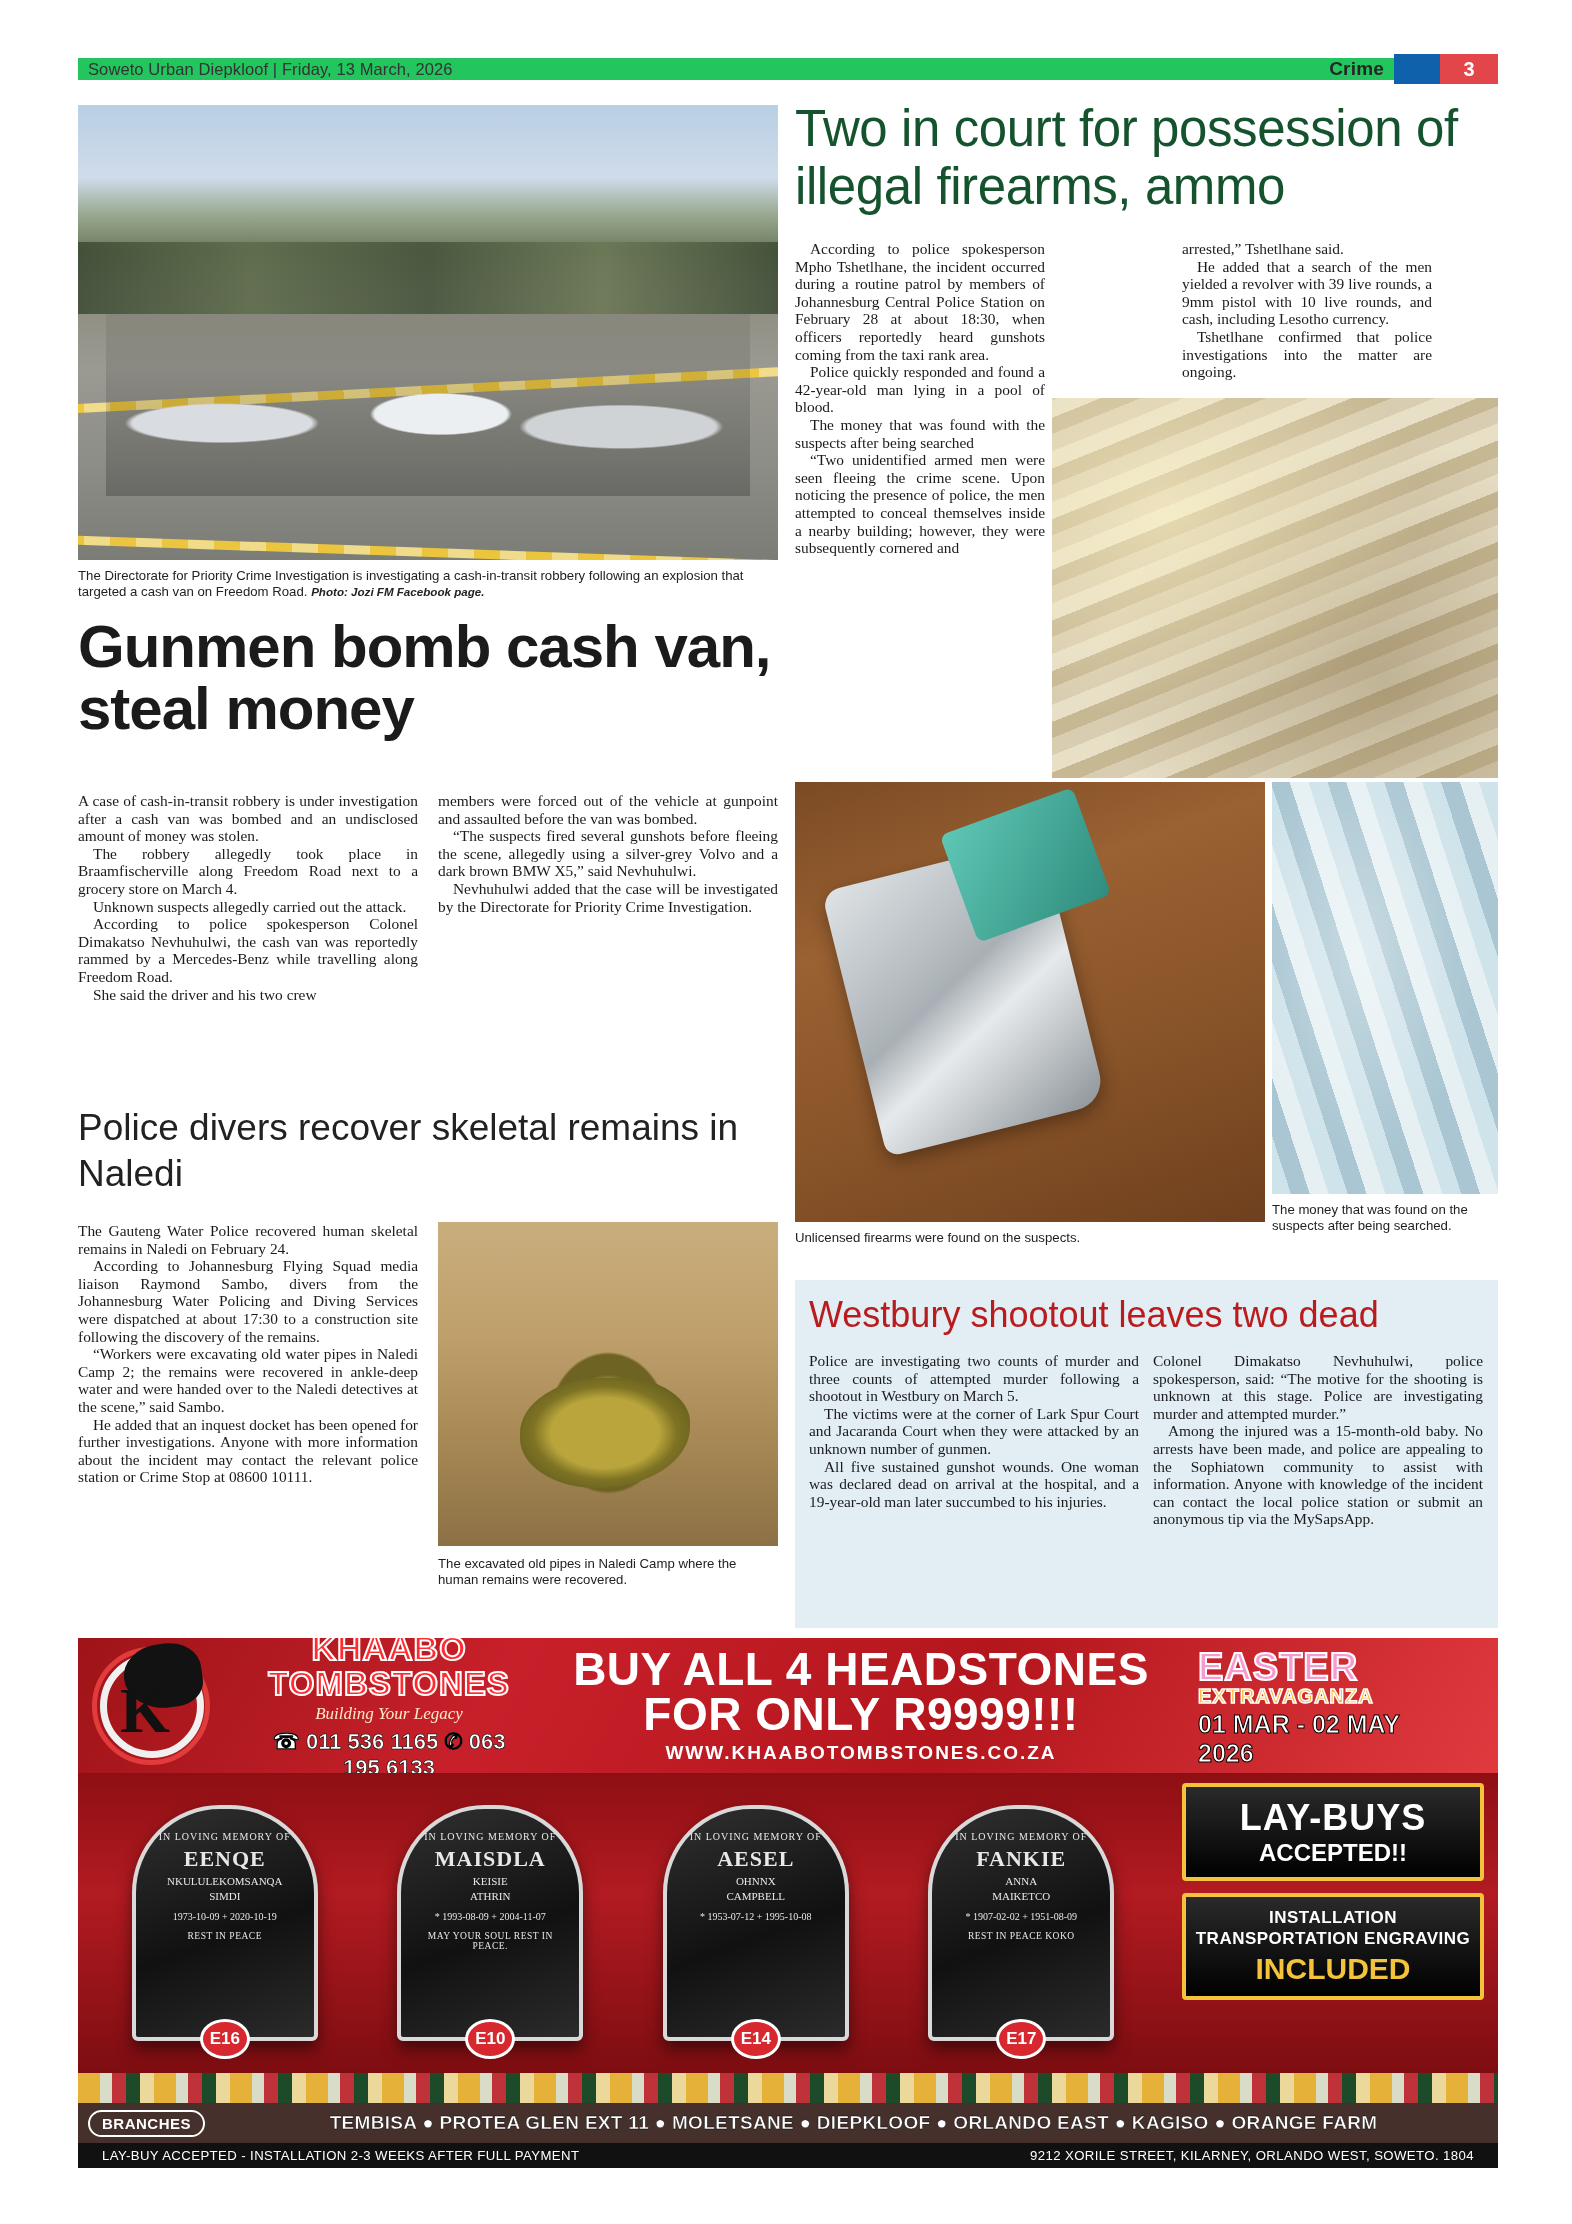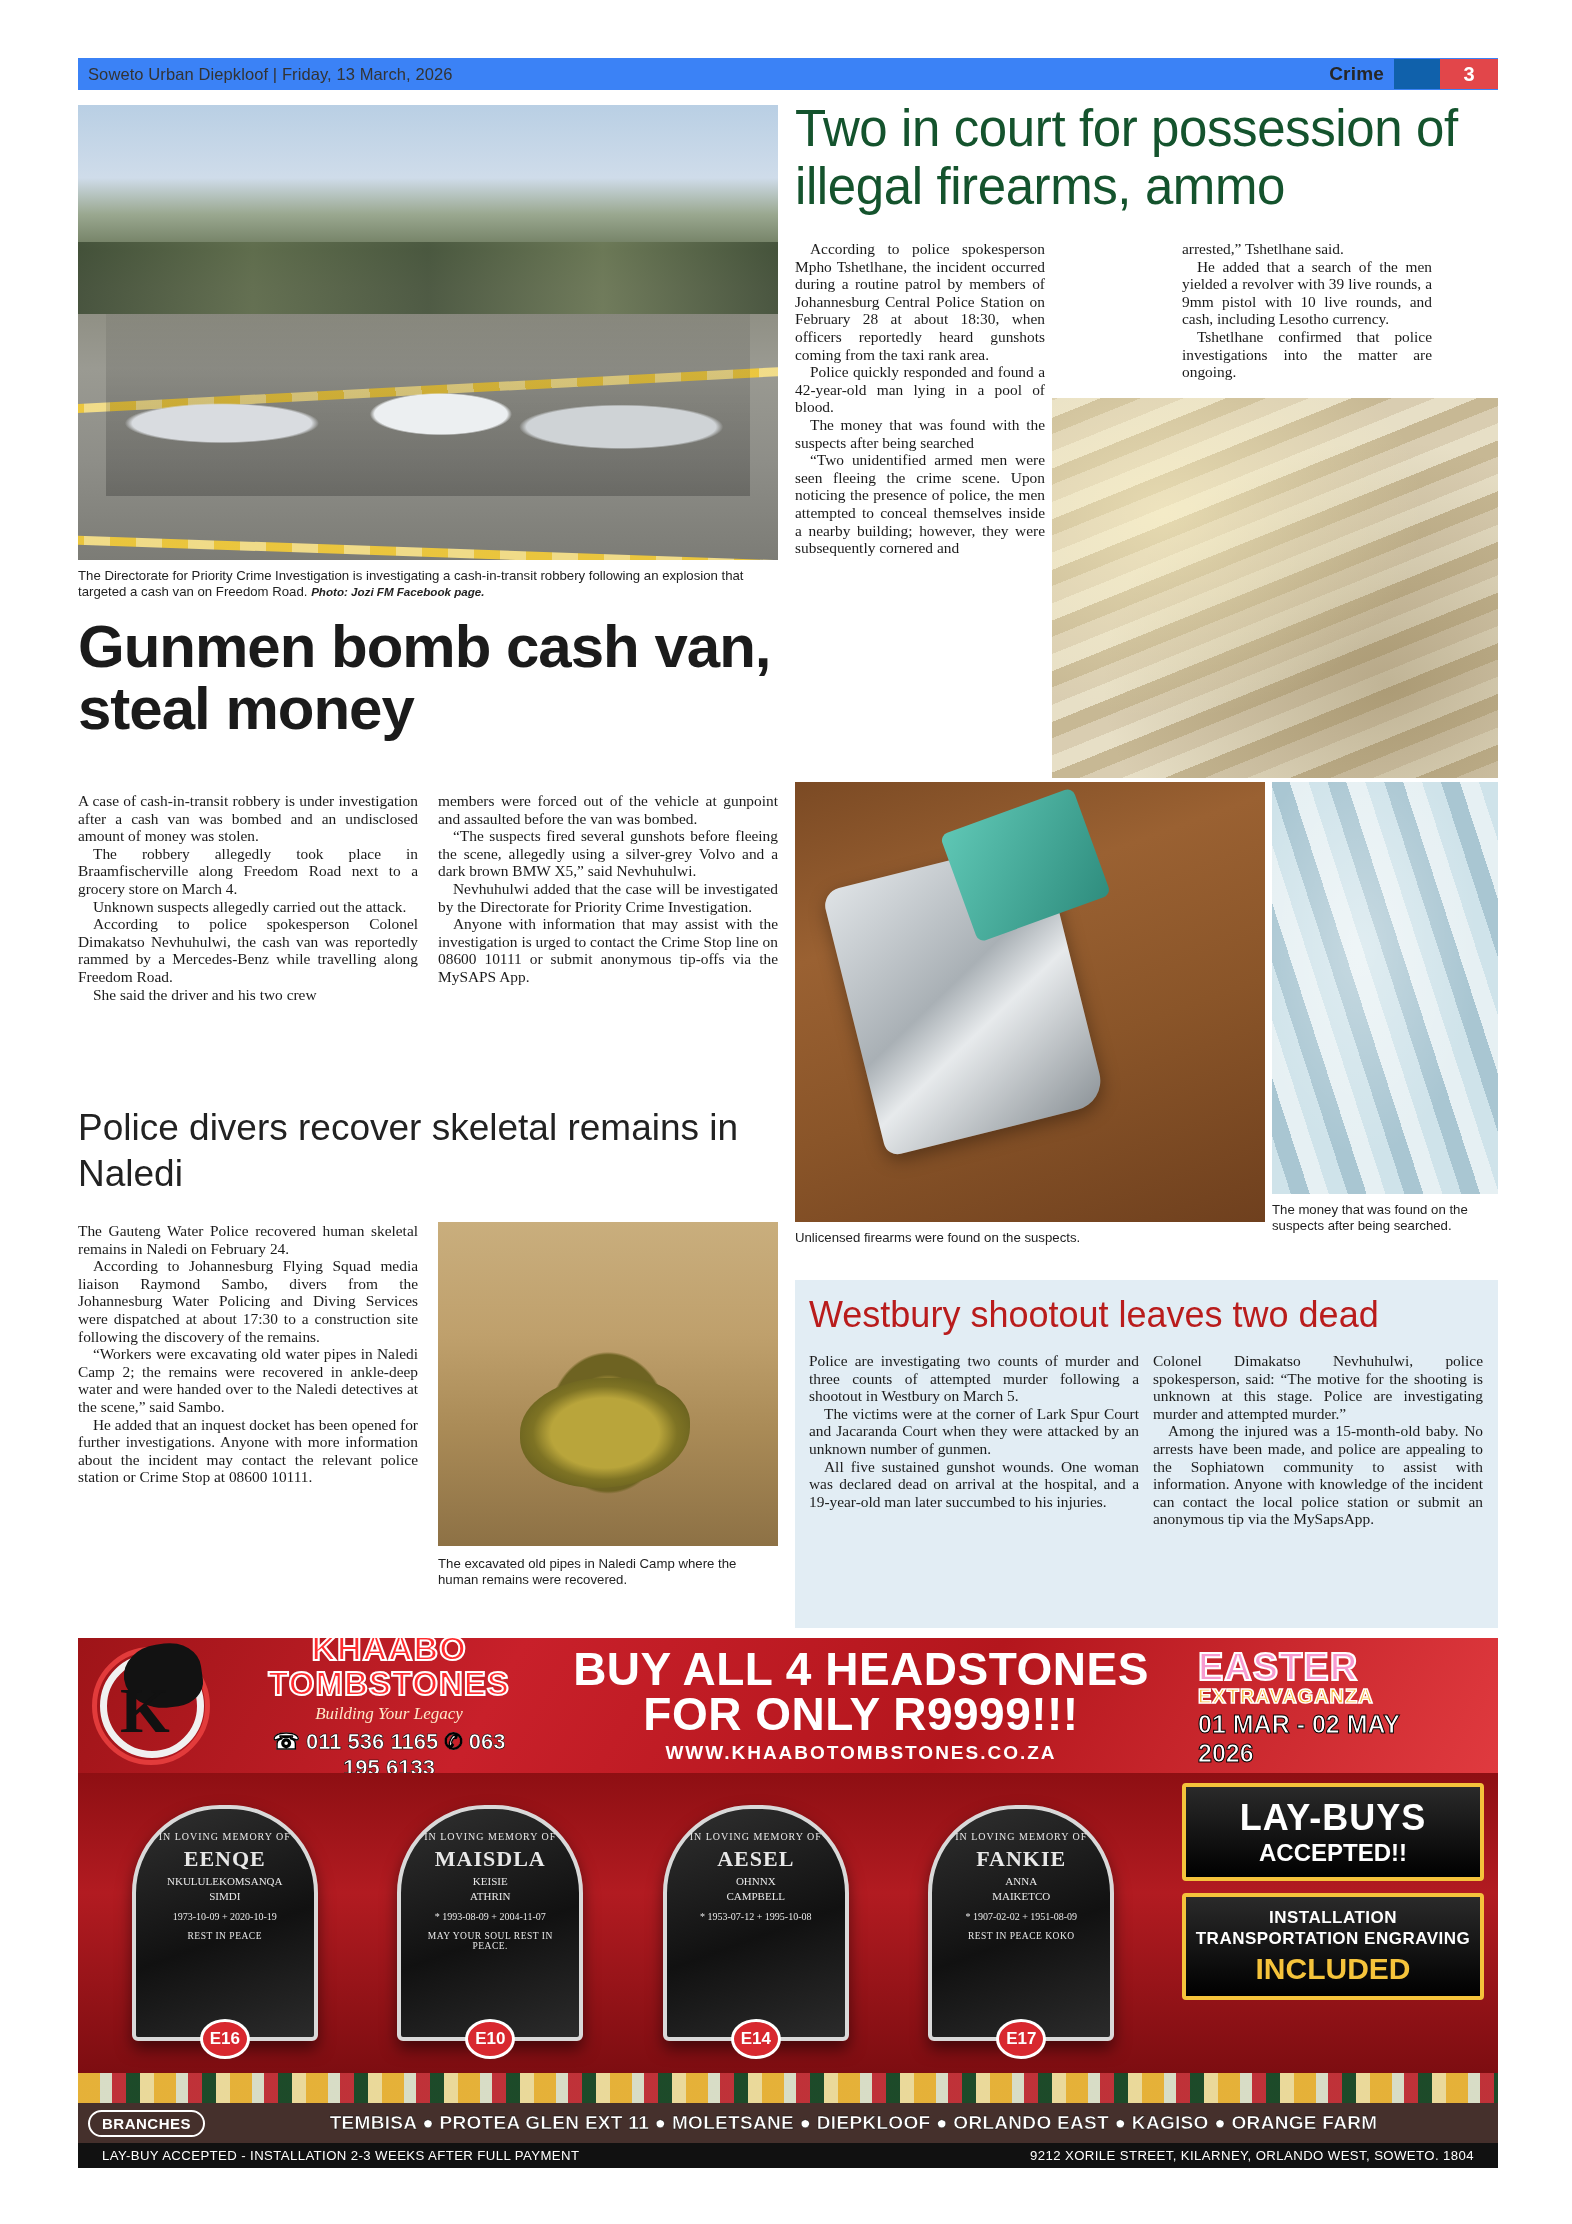--- a/index.html
+++ b/index.html
@@ -13,8 +13,8 @@
 
   
   .masthead {
-    position:absolute; left:78px; top:58px; width:1420px; height:32px;
-    background:#3b82f6; display:flex; align-items:center;
+    position:absolute; left:78px; top:58px; width:1420px; height:22px;
+    background:#22c55e; display:flex; align-items:center;
   }
   .masthead-left {
     font-size:16.5px; color:#333; padding-left:10px; letter-spacing:.1px;

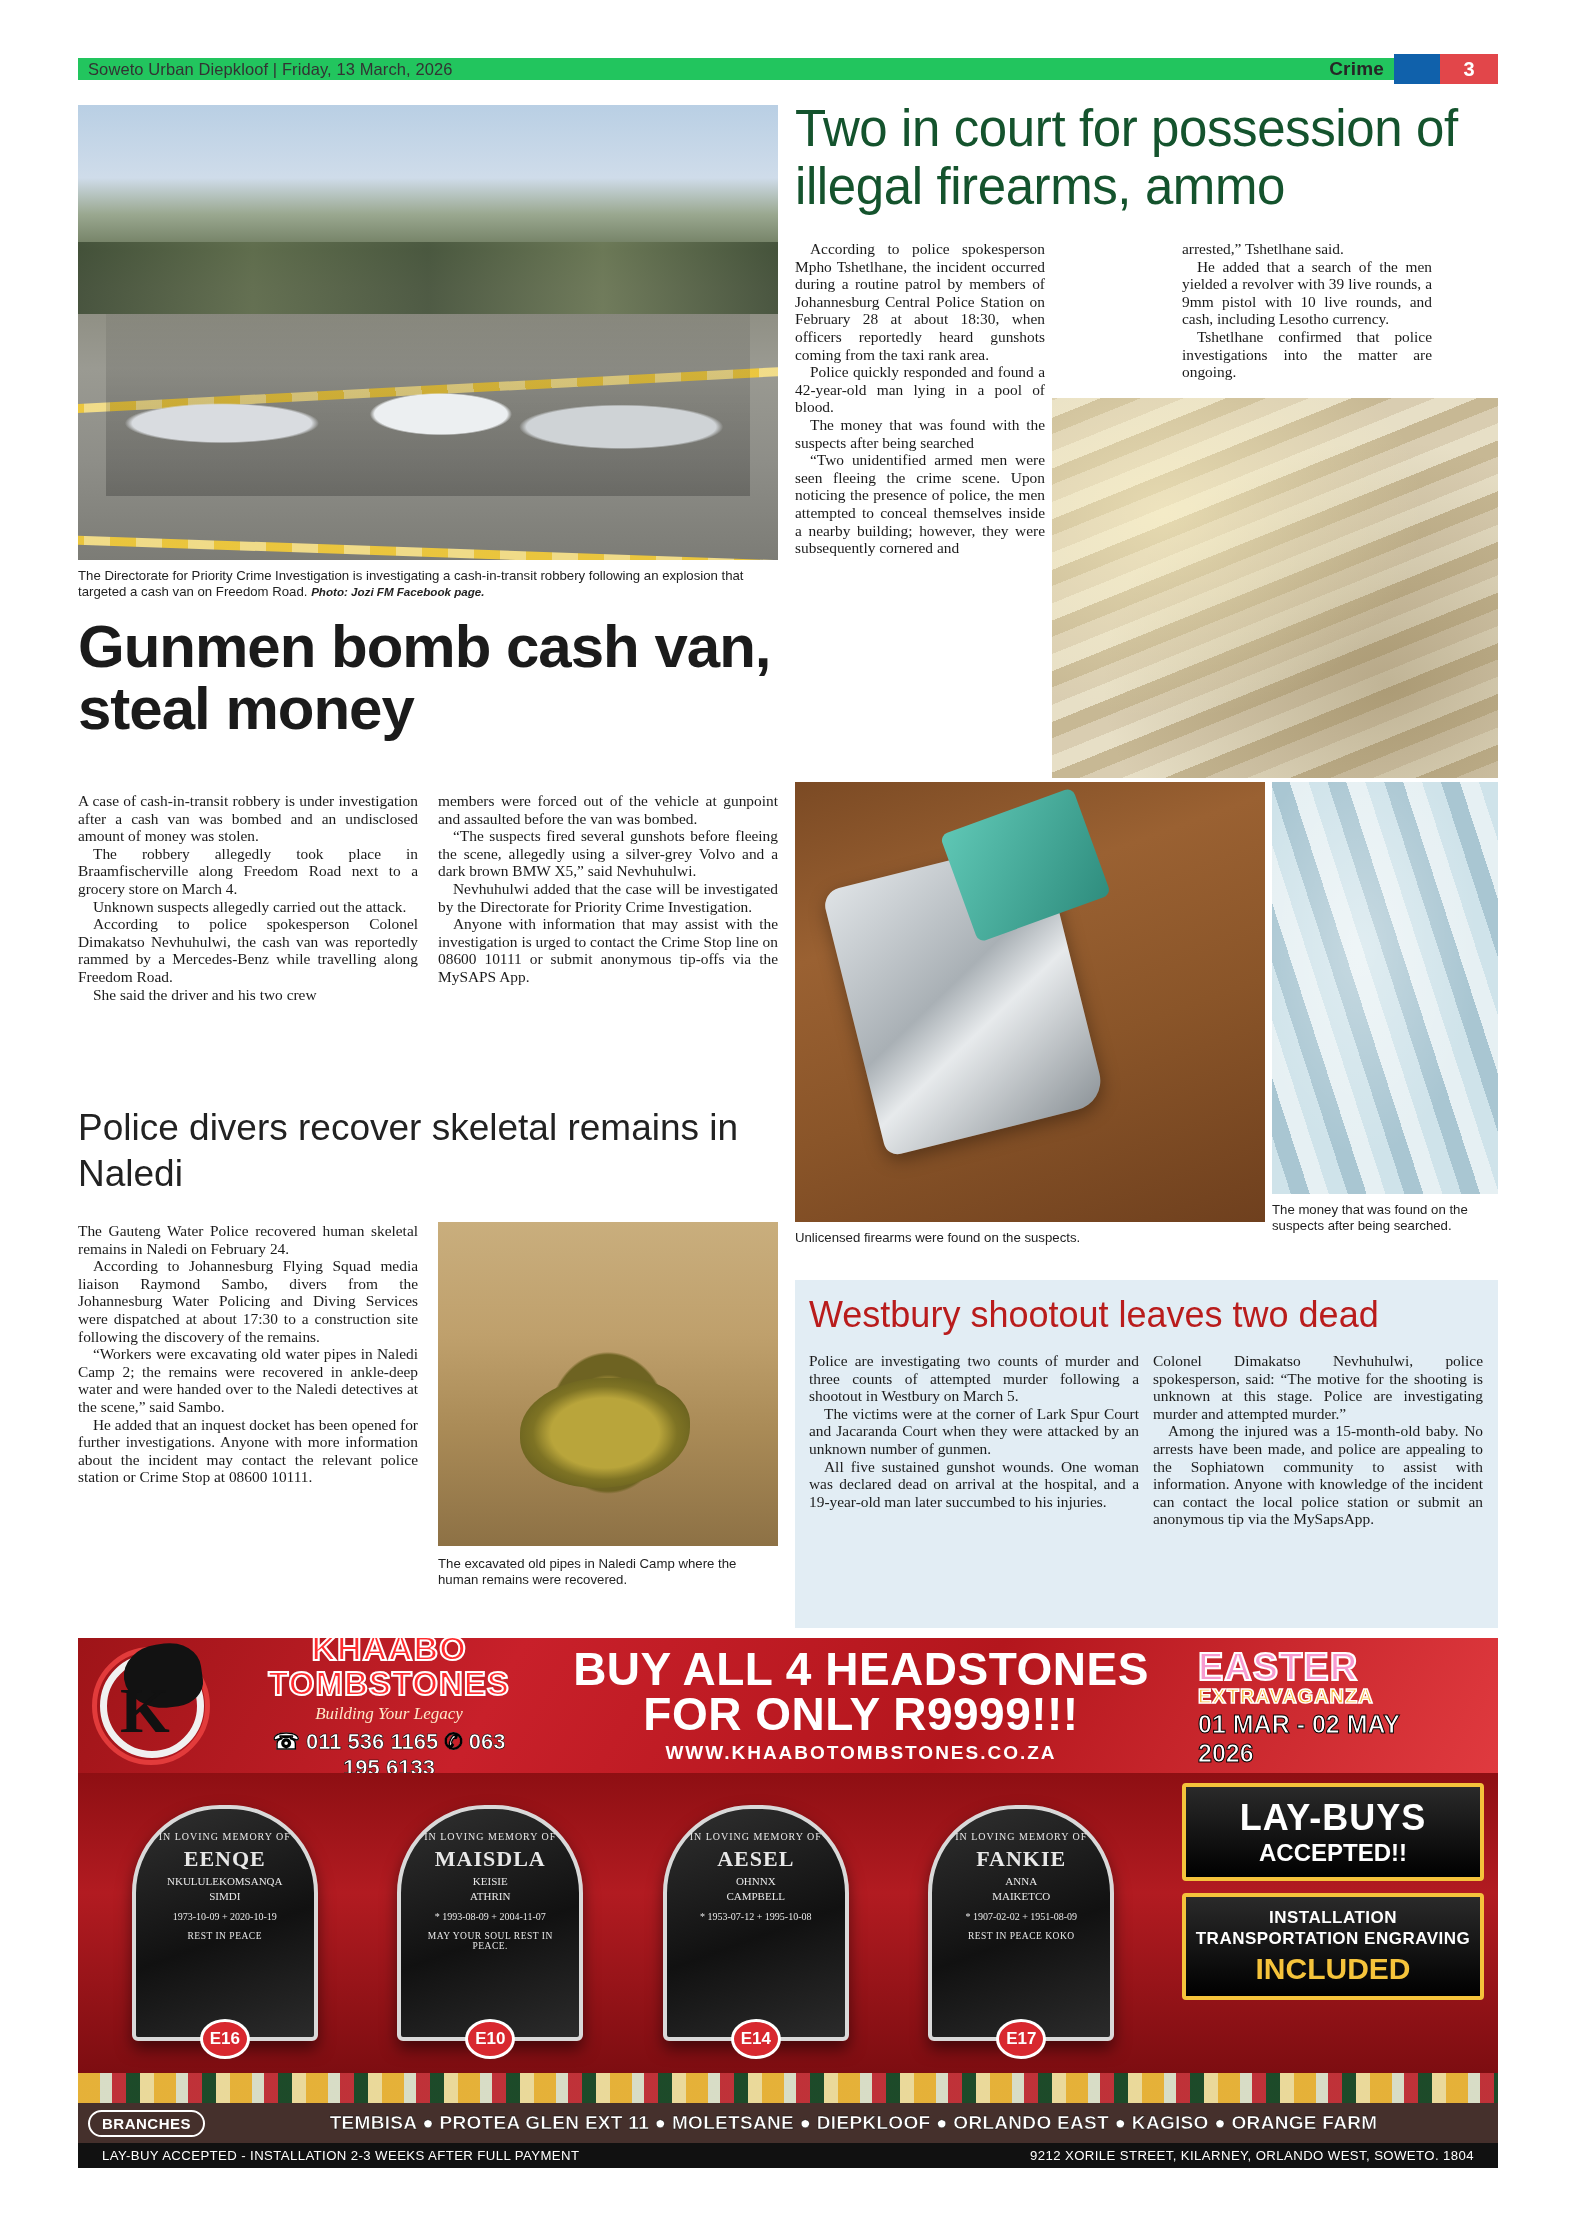--- a/index.html
+++ b/index.html
@@ -295,7 +295,6 @@
     <p class="first">members were forced out of the vehicle at gunpoint and assaulted before the van was bombed.</p>
     <p>“The suspects fired several gunshots before fleeing the scene, allegedly using a silver-grey Volvo and a dark brown BMW X5,” said Nevhuhulwi.</p>
     <p>Nevhuhulwi added that the case will be investigated by the Directorate for Priority Crime Investigation.</p>
-    <p>Anyone with information that may assist with the investigation is urged to contact the Crime Stop line on 08600 10111 or submit anonymous tip-offs via the MySAPS App.</p>
   </div>
 
   <div class="hl" style="position:absolute; left:78px; top:1105px; width:700px;

